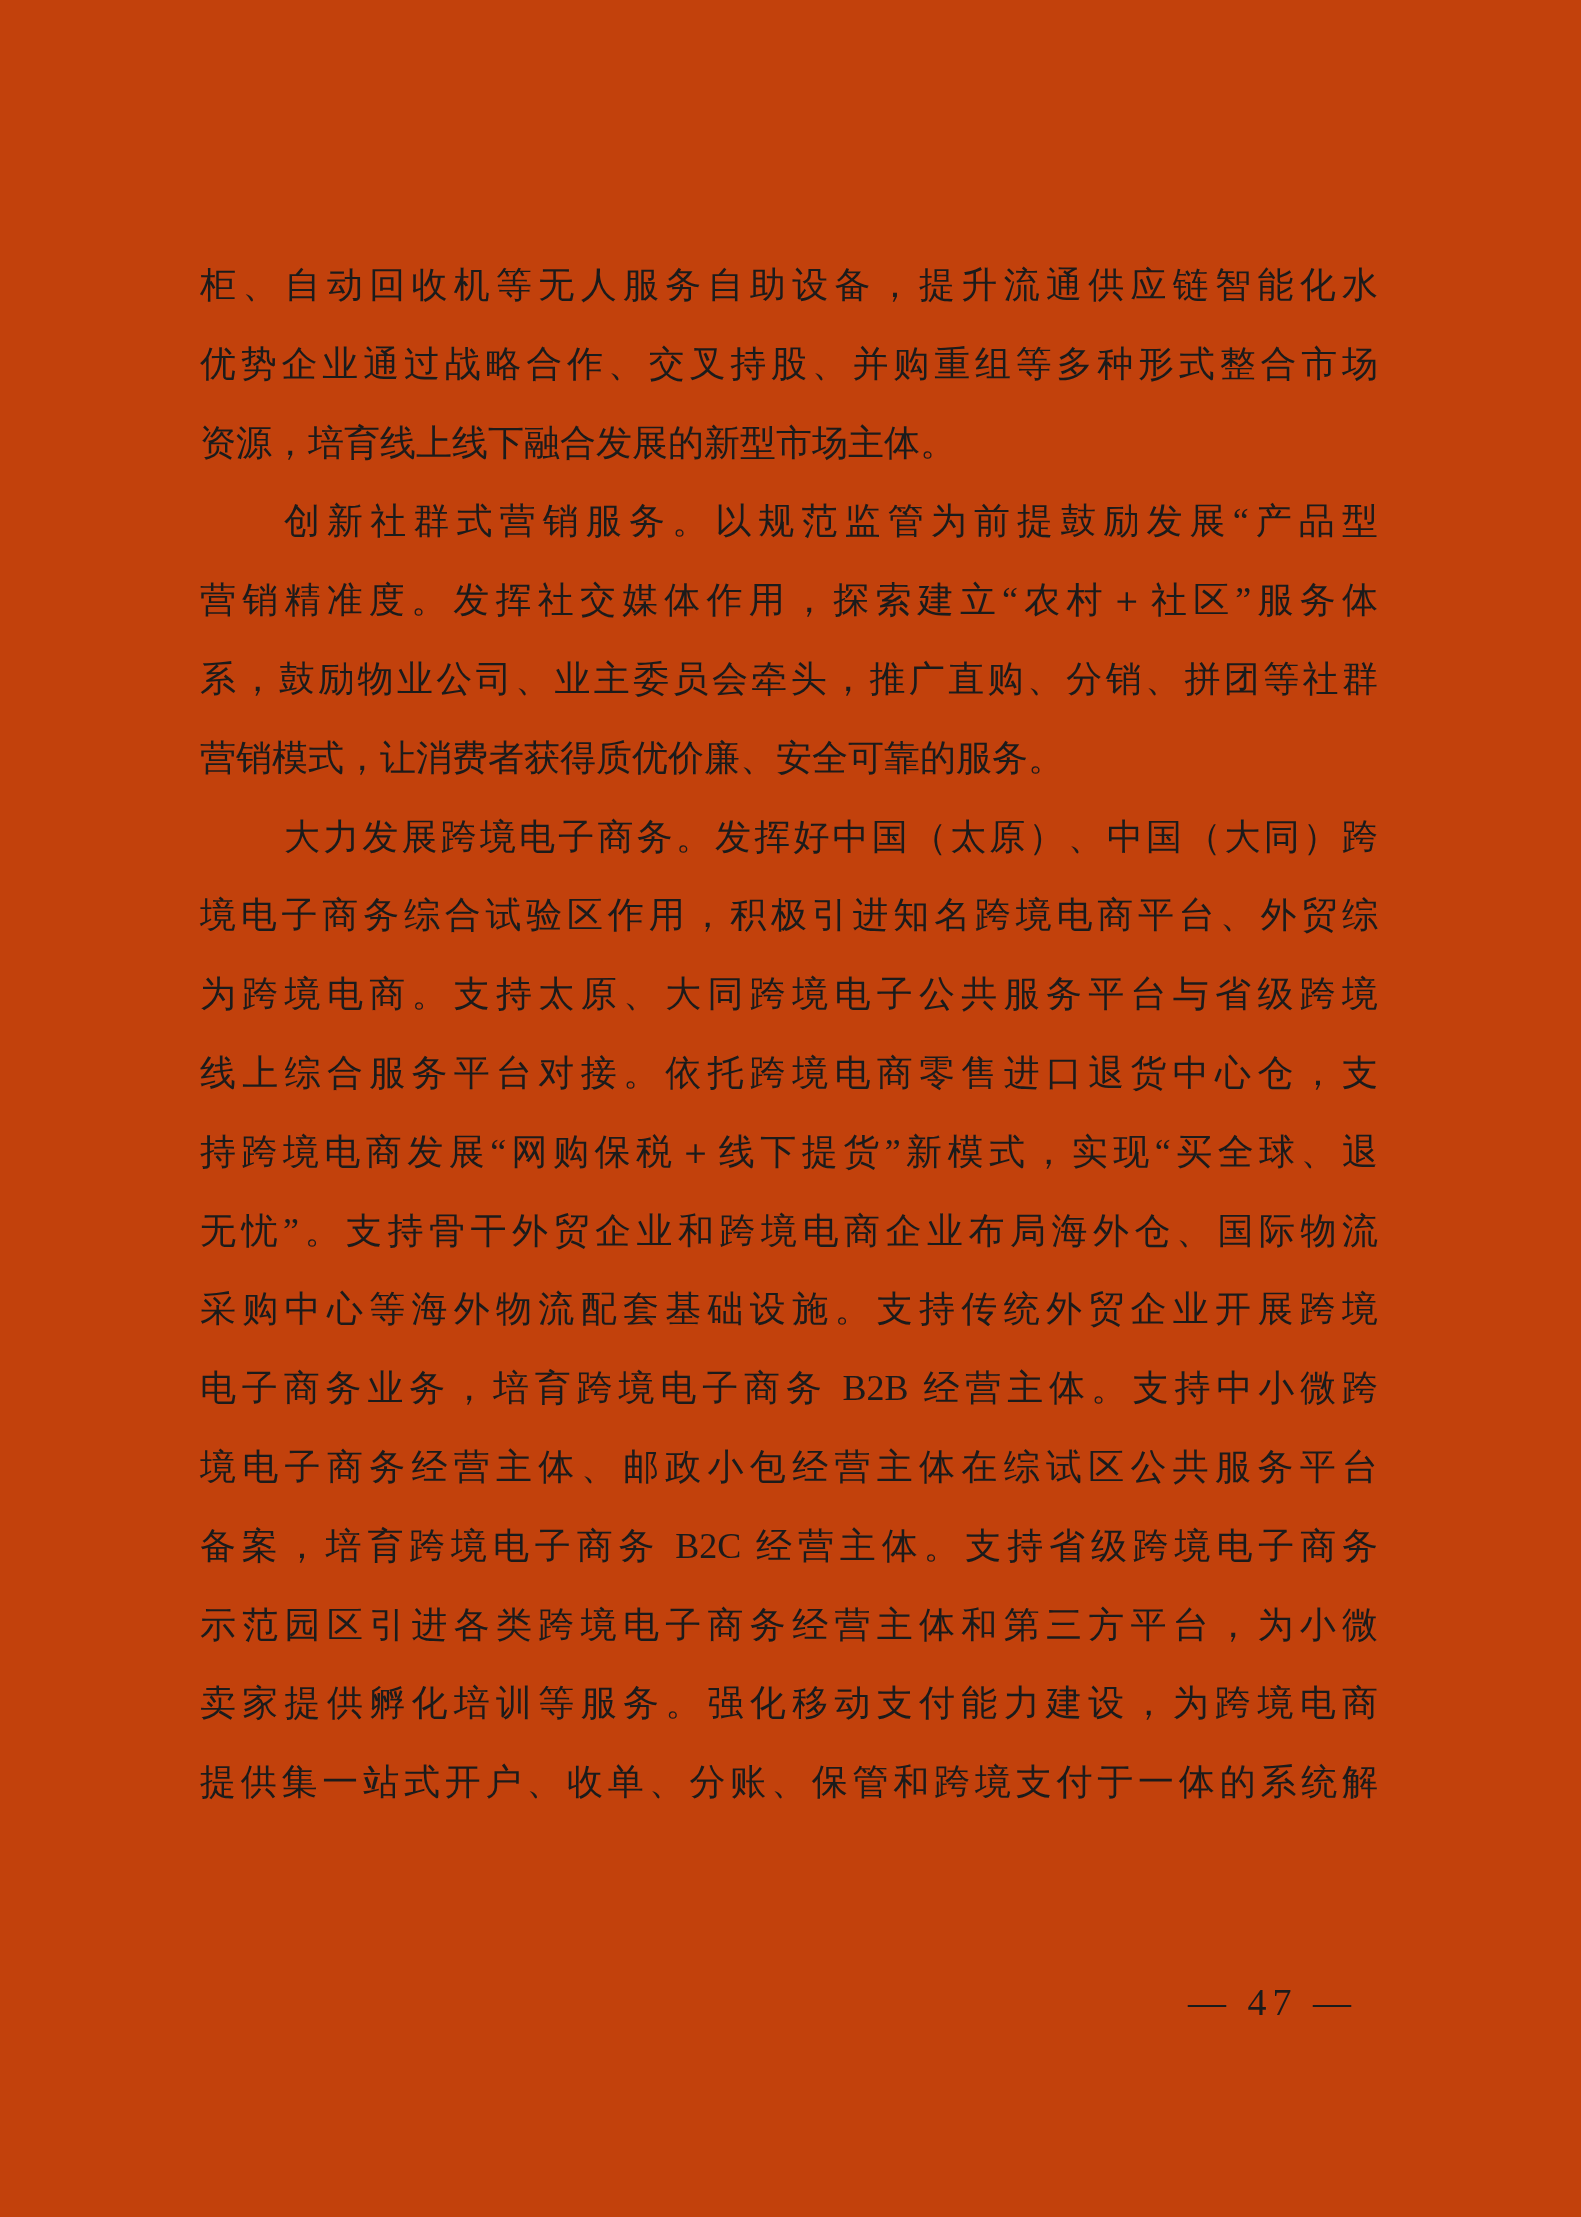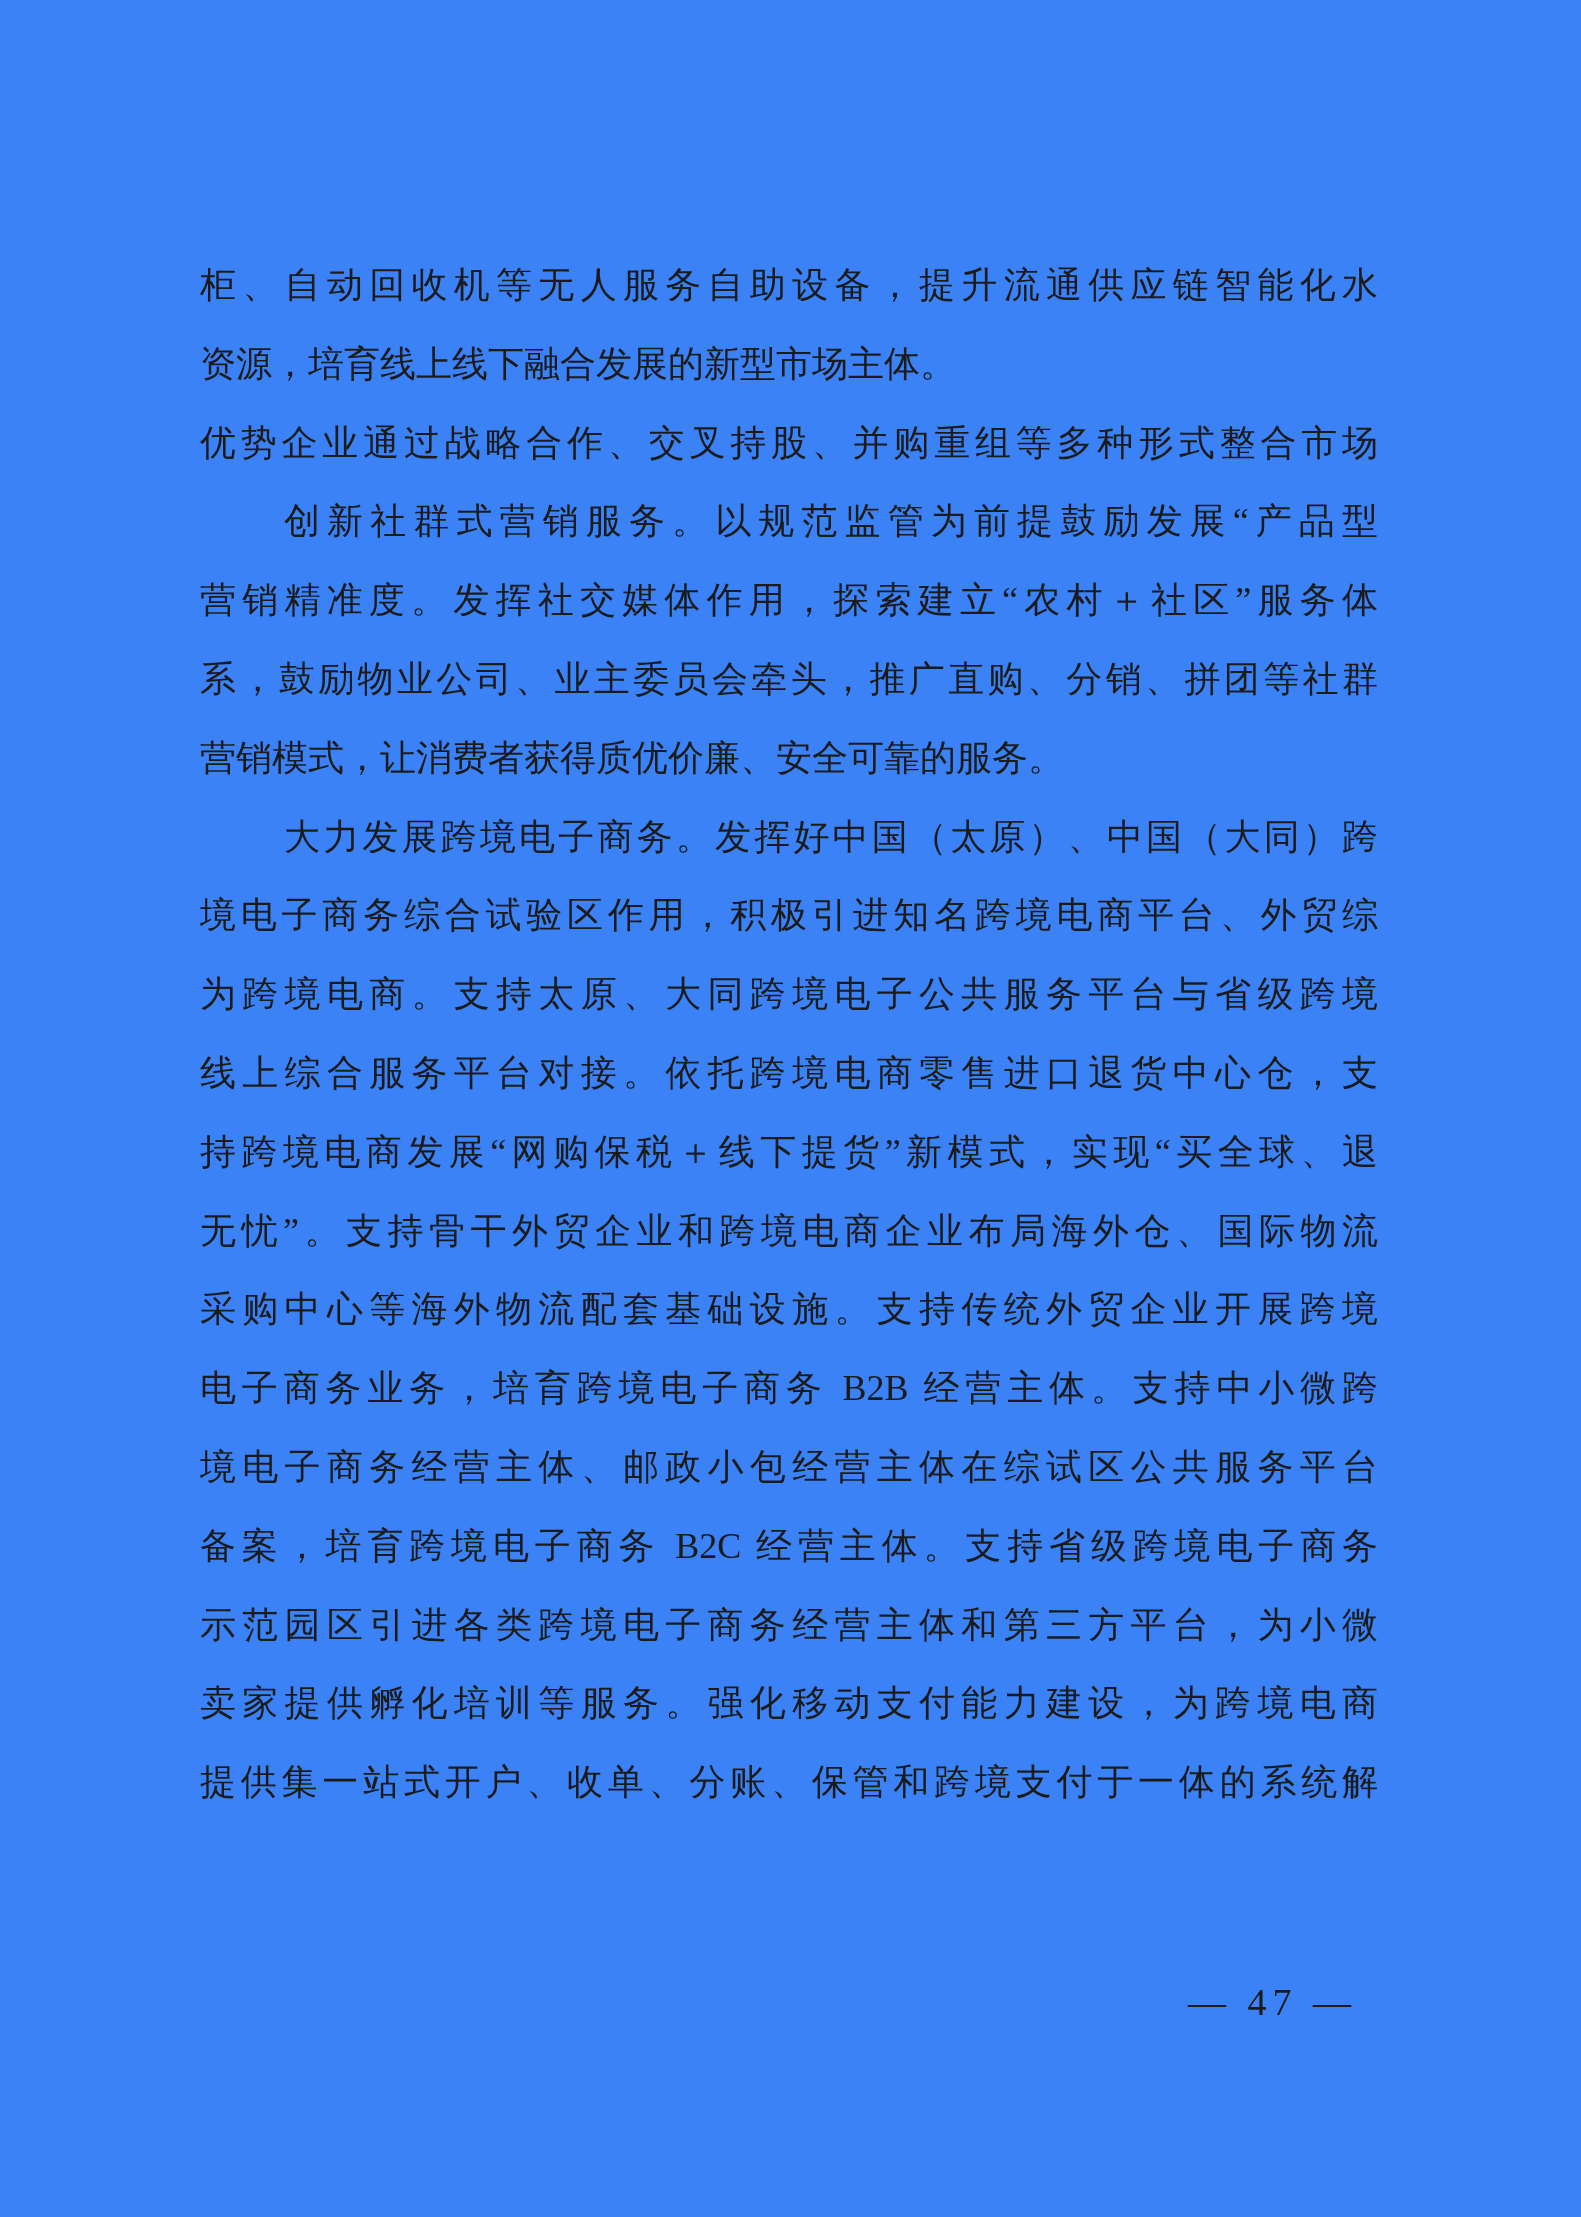--- a/index.html
+++ b/index.html
@@ -12,7 +12,7 @@
     width: 1581px;
     height: 2217px;
     margin: 0 auto;
-    background: #3b82f6;
+    background: #c2410c;
     overflow: hidden;
     font-family: "Liberation Serif", "DejaVu Serif", serif;
     color: #1b1b1b;

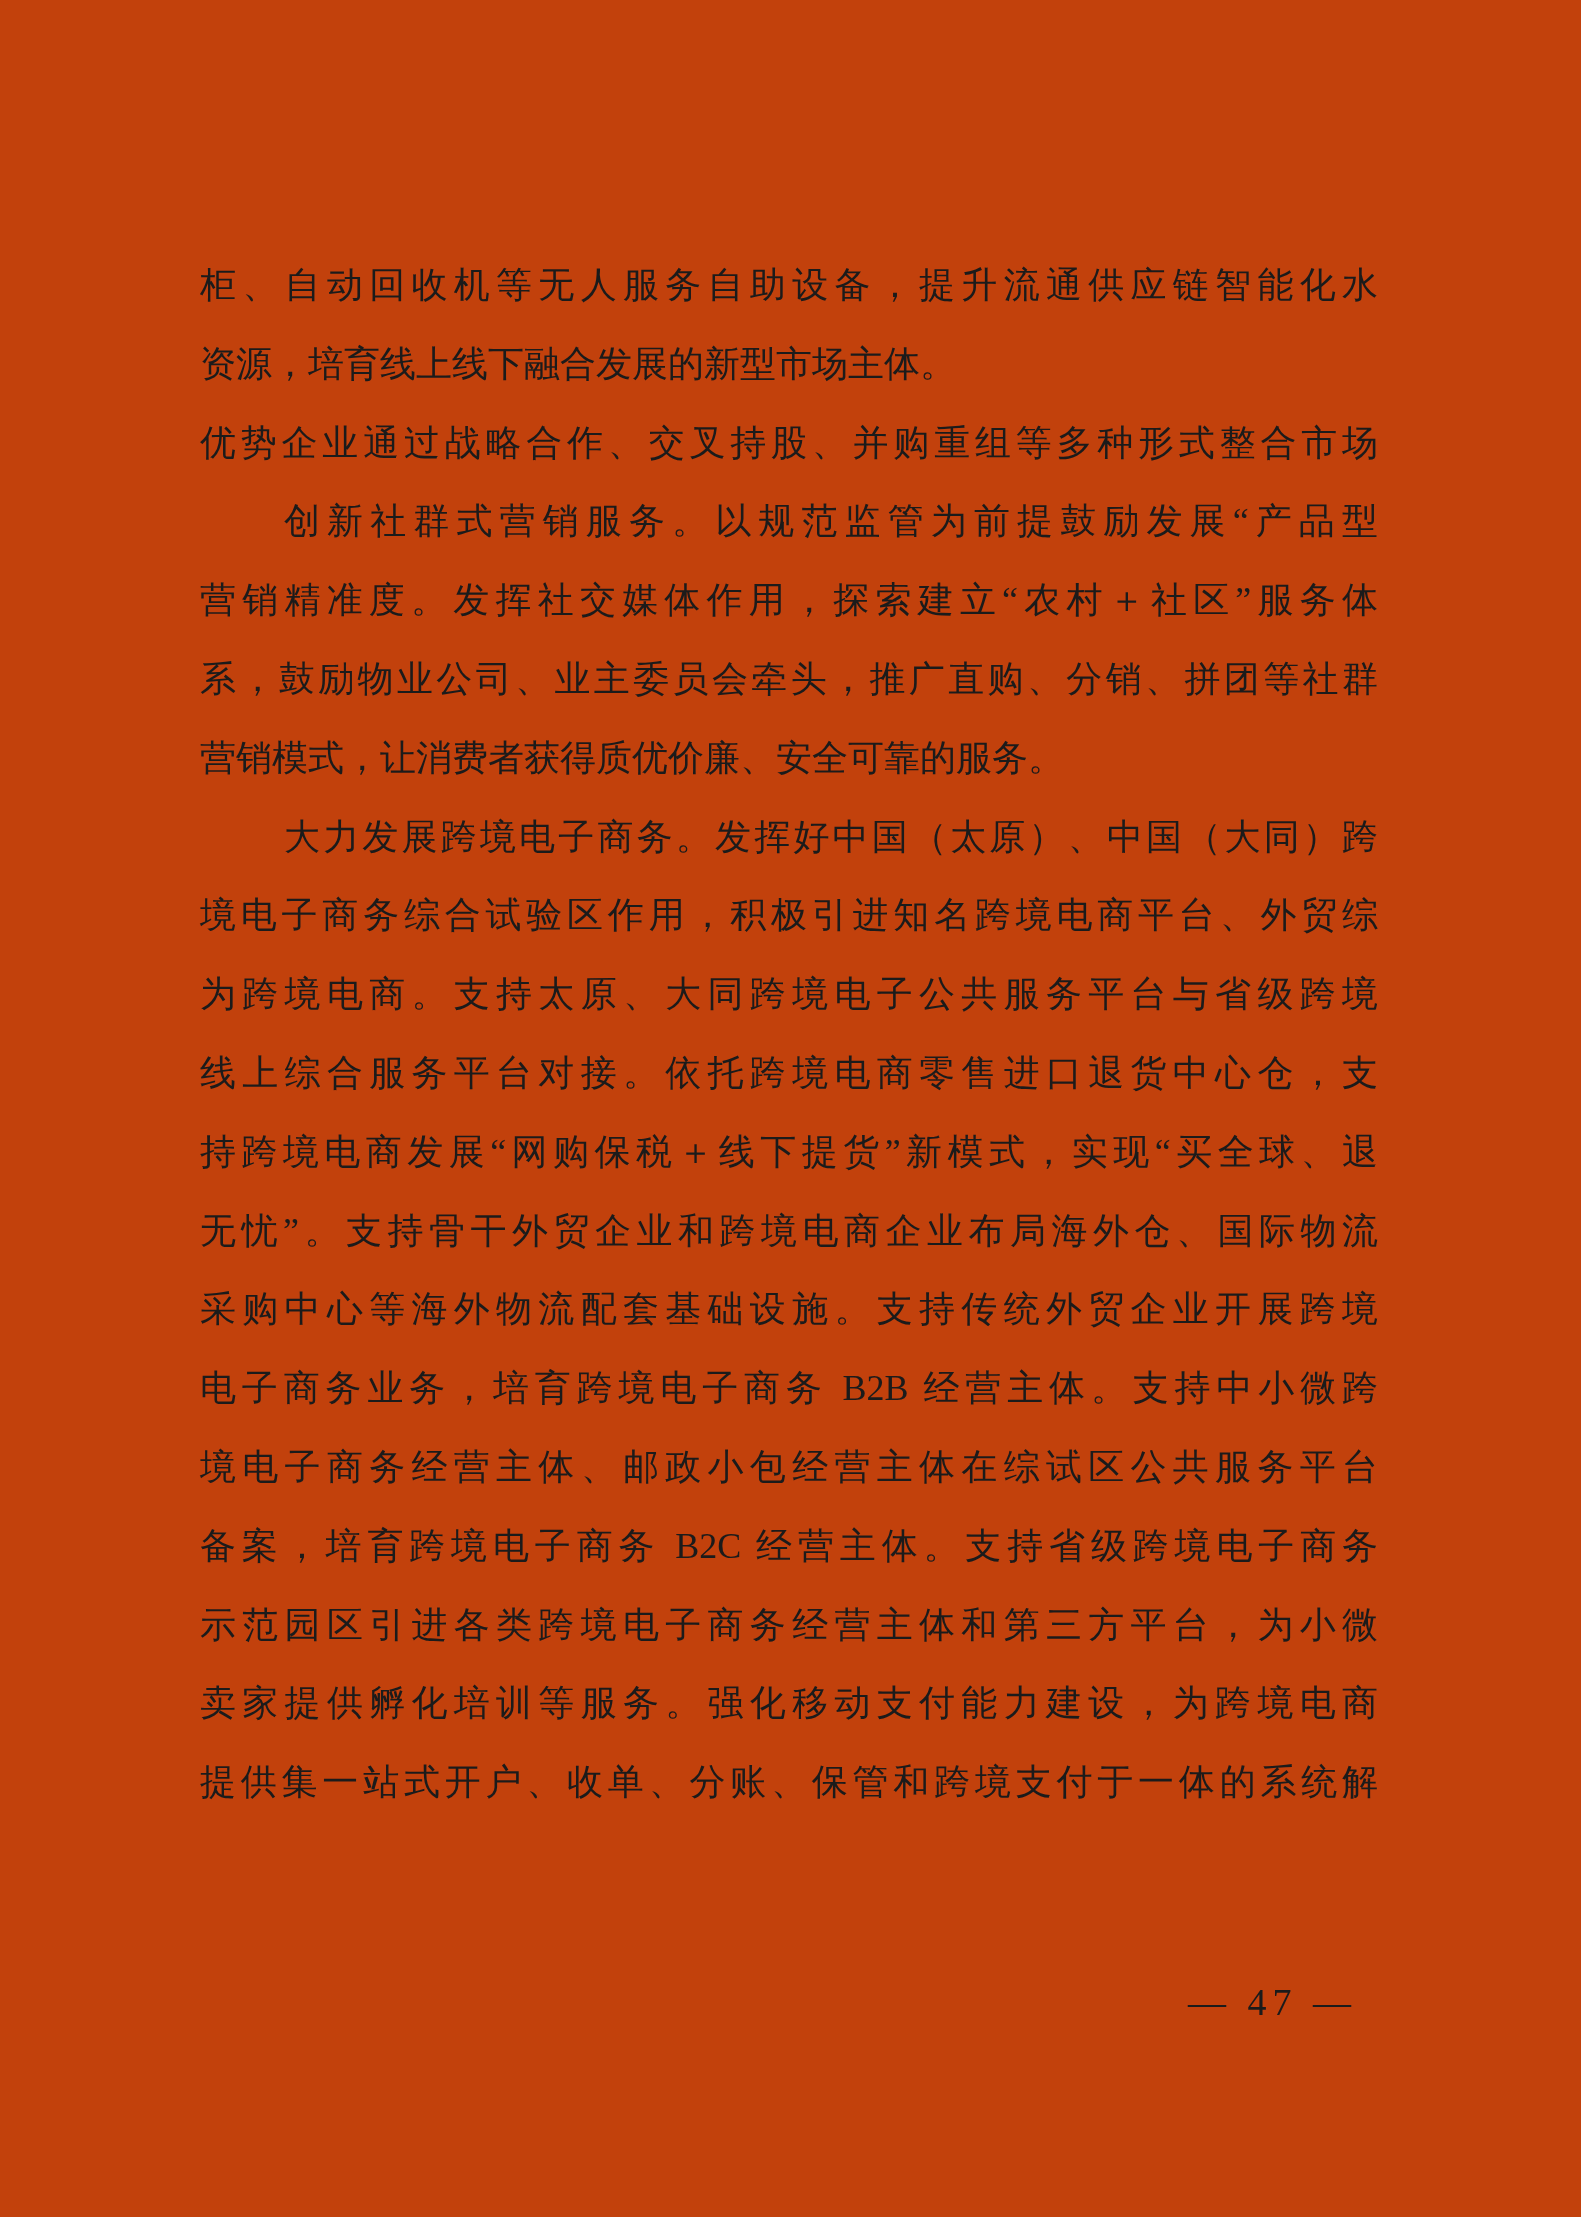--- a/index.html
+++ b/index.html
@@ -61,8 +61,8 @@
   <div class="body-text">
 
     <div class="line">柜、自动回收机等无人服务自助设备，提升流通供应链智能化水</div>
+    <div class="line">优势企业通过战略合作、交叉持股、并购重组等多种形式整合市场</div>
     <div class="line end">资源，培育线上线下融合发展的新型市场主体。</div>
-    <div class="line">优势企业通过战略合作、交叉持股、并购重组等多种形式整合市场</div>
 
     <div class="line indent">创新社群式营销服务。以规范监管为前提鼓励发展“产品型</div>
     <div class="line">营销精准度。发挥社交媒体作用，探索建立“农村＋社区”服务体</div>

